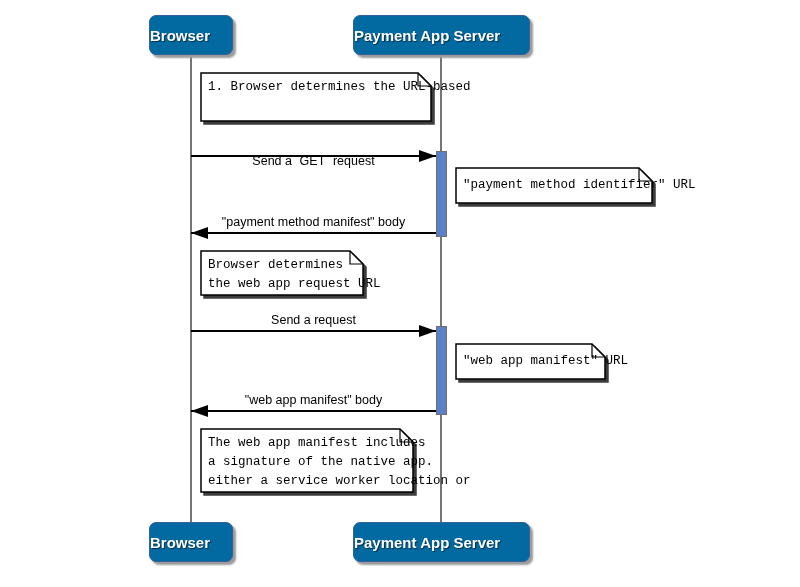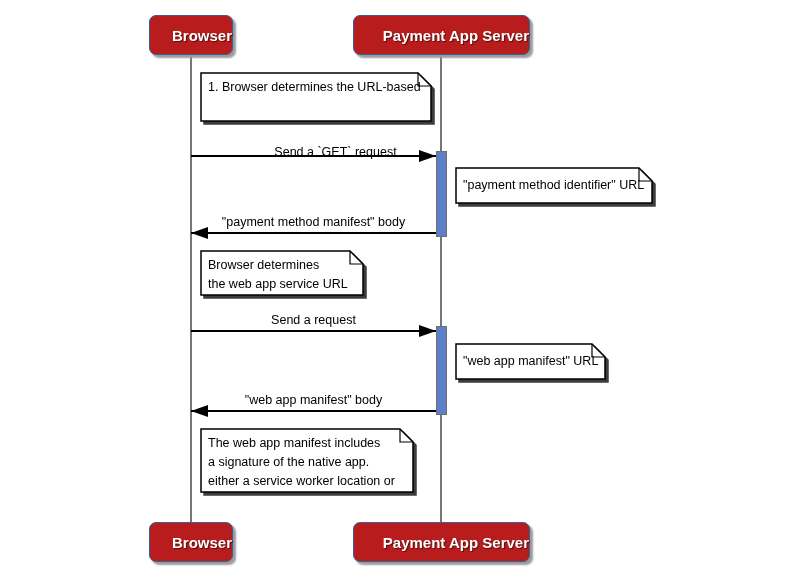--- a/index.html
+++ b/index.html
@@ -12,13 +12,13 @@
 
   .actor {
     position: absolute;
-    background: #b91c1c;
+    background: #0369a1;
     border: 1.5px solid #33619C;
     border-radius: 7px;
     color: #ffffff;
     font-weight: bold;
     font-size: 15px;
-    display: flex; align-items: center; justify-content: flex-end;
+    display: flex; align-items: center; justify-content: flex-start;
     text-shadow: 1px 1px 1px rgba(0,0,0,0.55);
     box-shadow: 3px 3px 2px #9b9b9b;
   }

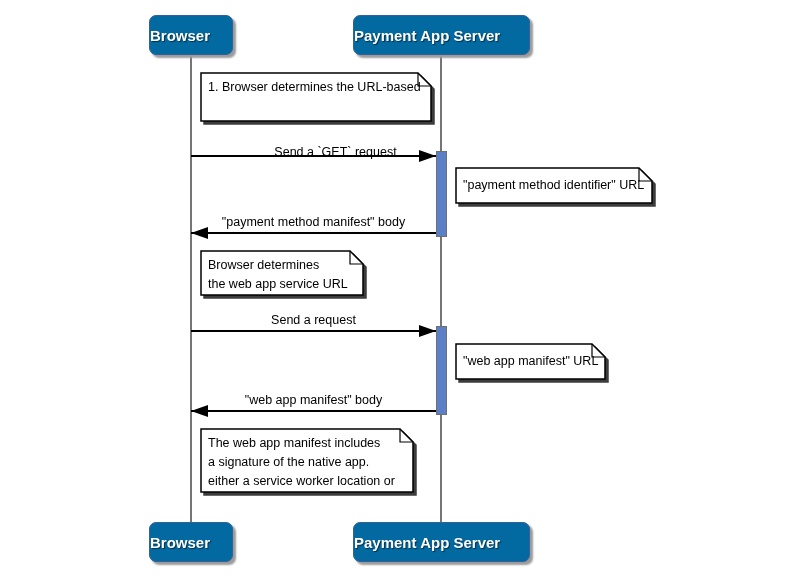--- a/index.html
+++ b/index.html
@@ -50,7 +50,7 @@
   .note svg { position: absolute; left: 0; top: 0; filter: drop-shadow(3px 3px 0 #3c3c3c); }
   .note-text {
     position: absolute; left: 8px; top: 6px;
-    font-size: 12.5px; line-height: 19px; white-space: nowrap; color: #000;
+    font-size: 12.5px; line-height: 19px; white-space: nowrap; color: #000; font-family: Liberation Mono, monospace;
   }
   .note-text.single { top: 9px; }
   .note-text div { white-space: nowrap; }

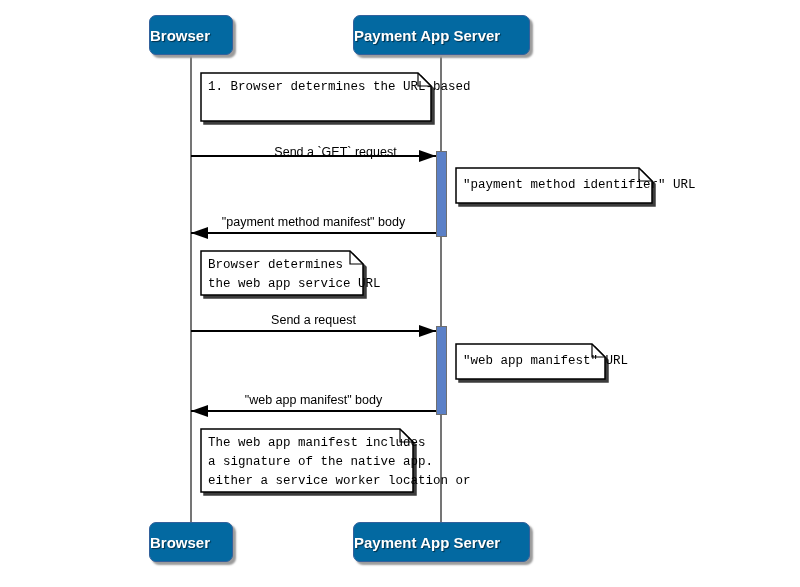--- a/index.html
+++ b/index.html
@@ -63,7 +63,7 @@
   <div class="lifeline" style="left:190px; top:55px; height:467px;"></div>
   <div class="lifeline" style="left:440px; top:55px; height:467px;"></div>
 
-  <div class="msg-label" style="top:145px;margin-left:22px;">Send a `GET` request</div>
+  <div class="msg-label" style="top:154px;">Send a `GET` request</div>
   <div class="msg-line" style="left:191px; top:155px; width:245px;"></div>
   <div class="arrow-right" style="left:419px; top:150px;"></div>
 

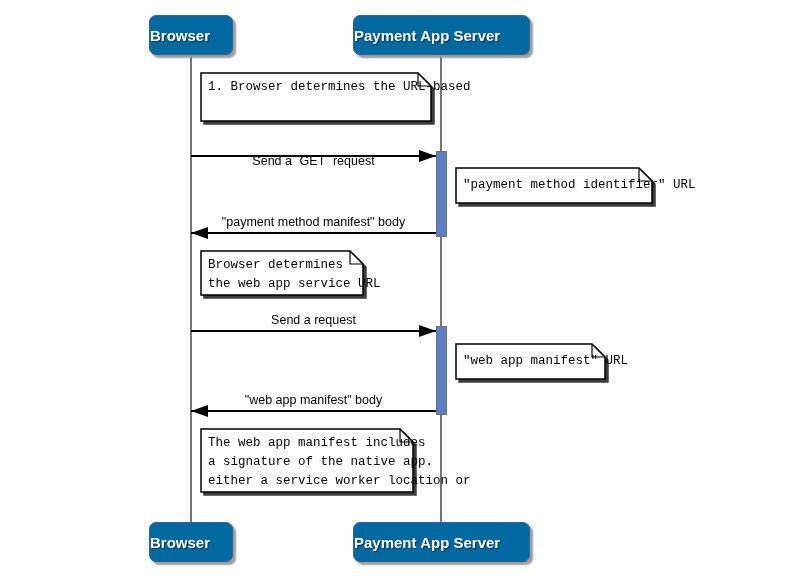--- a/index.html
+++ b/index.html
@@ -110,7 +110,7 @@
     </svg>
     <div class="note-text">
       <div>Browser determines</div>
-      <div>the web app service URL</div>
+      <div>the web app request URL</div>
     </div>
   </div>
 

